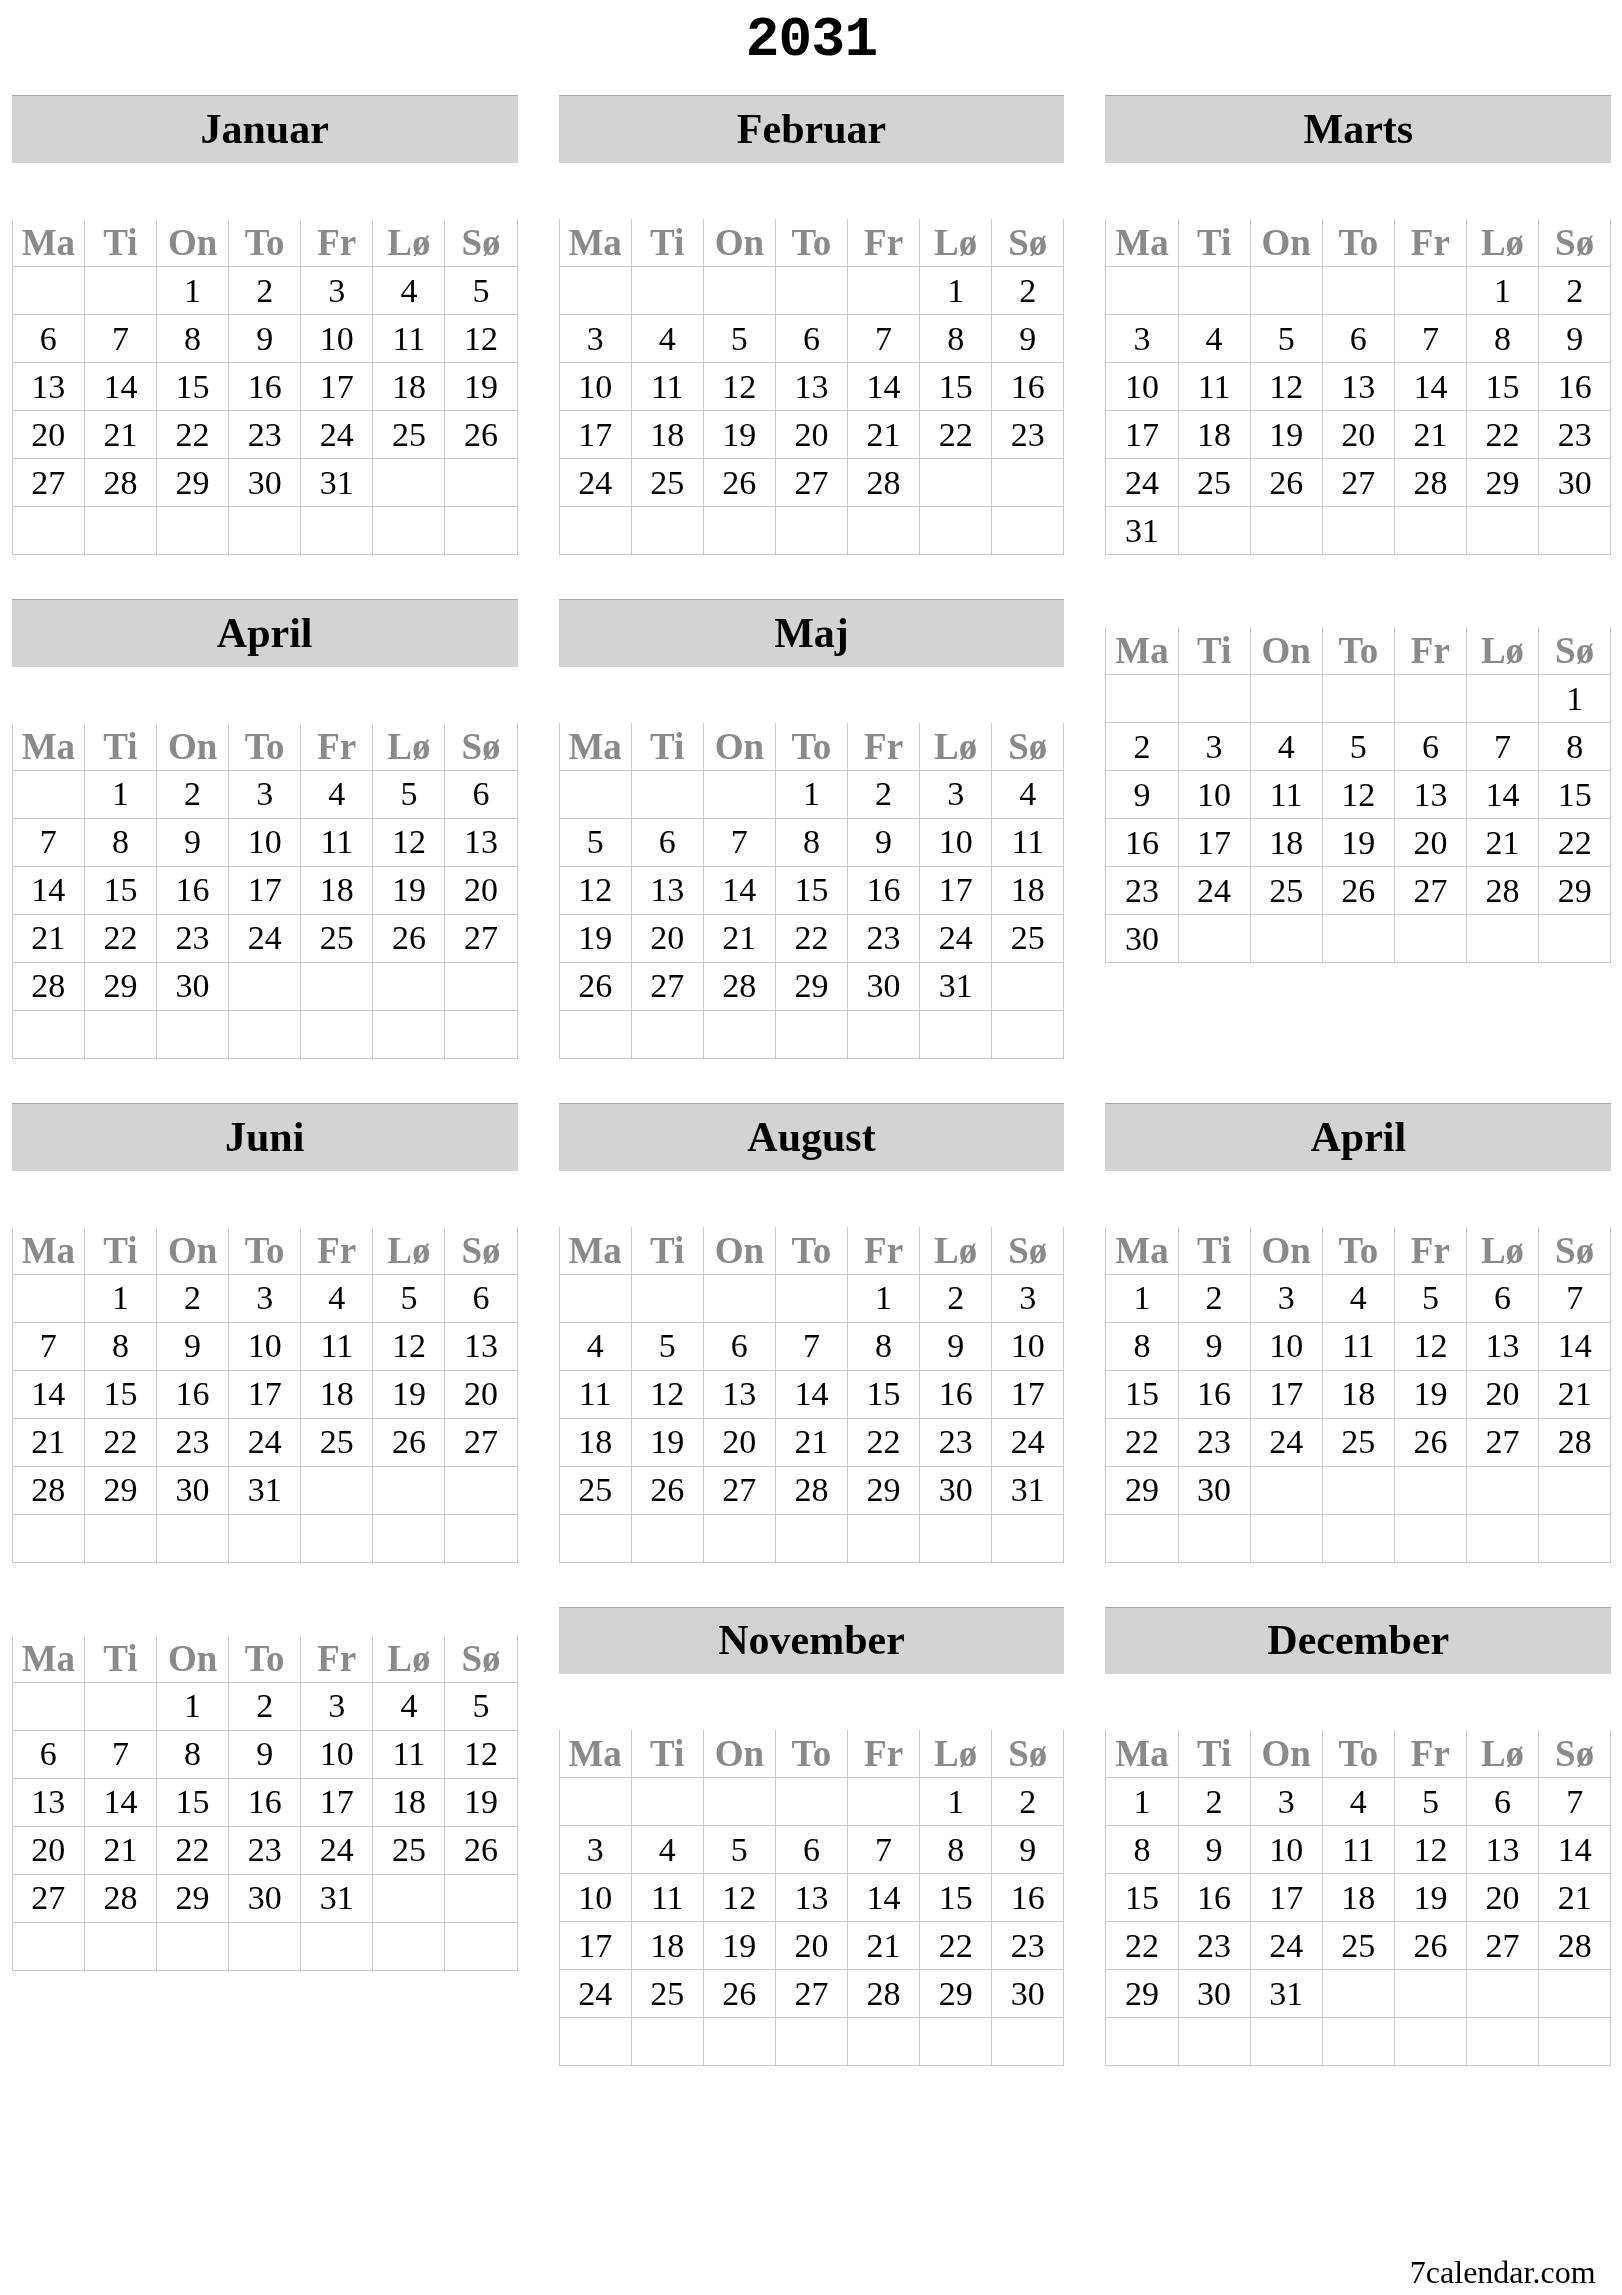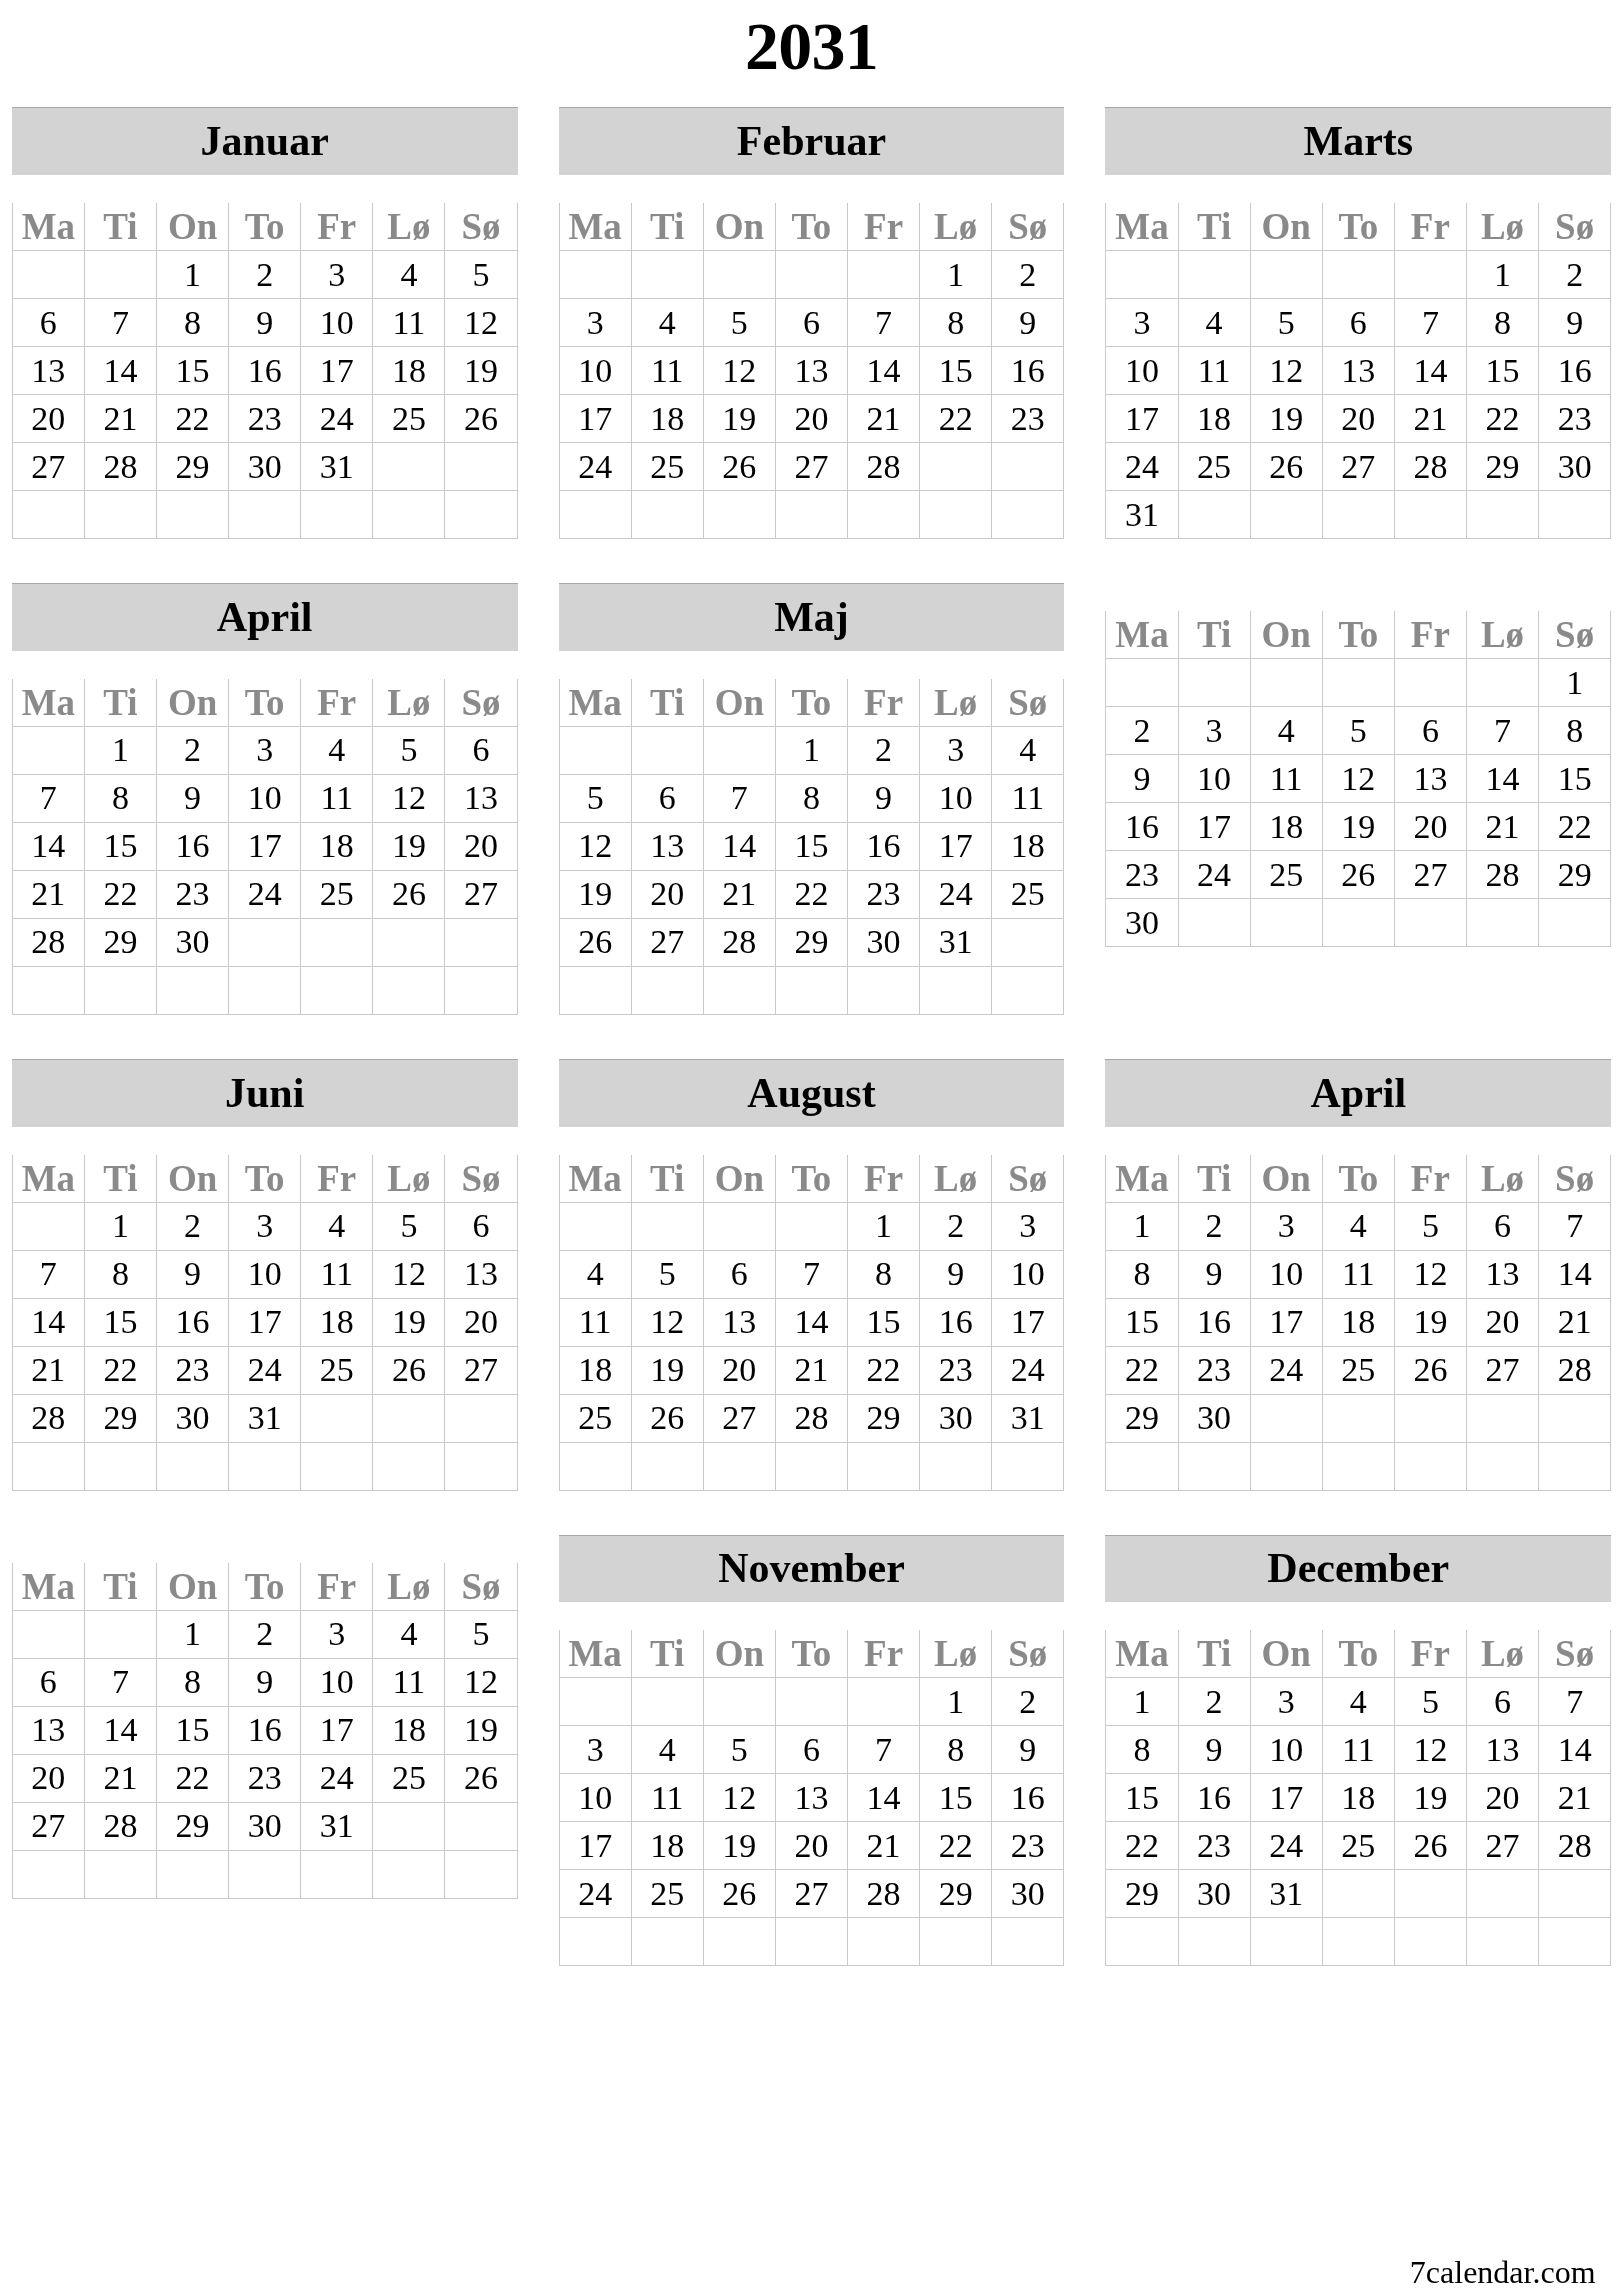--- a/index.html
+++ b/index.html
@@ -24,12 +24,13 @@
   }
   .year-title {
     text-align: center;
-    font-size: 68px;
+    font-size: 56px;
     font-weight: bold;
     line-height: 1;
     letter-spacing: -0.7px;
     margin: 11.8px 0 0 0;
     color: #000000;
+    font-family: Liberation Mono, monospace;
   }
   .months-grid {
     margin-top: 27.5px;

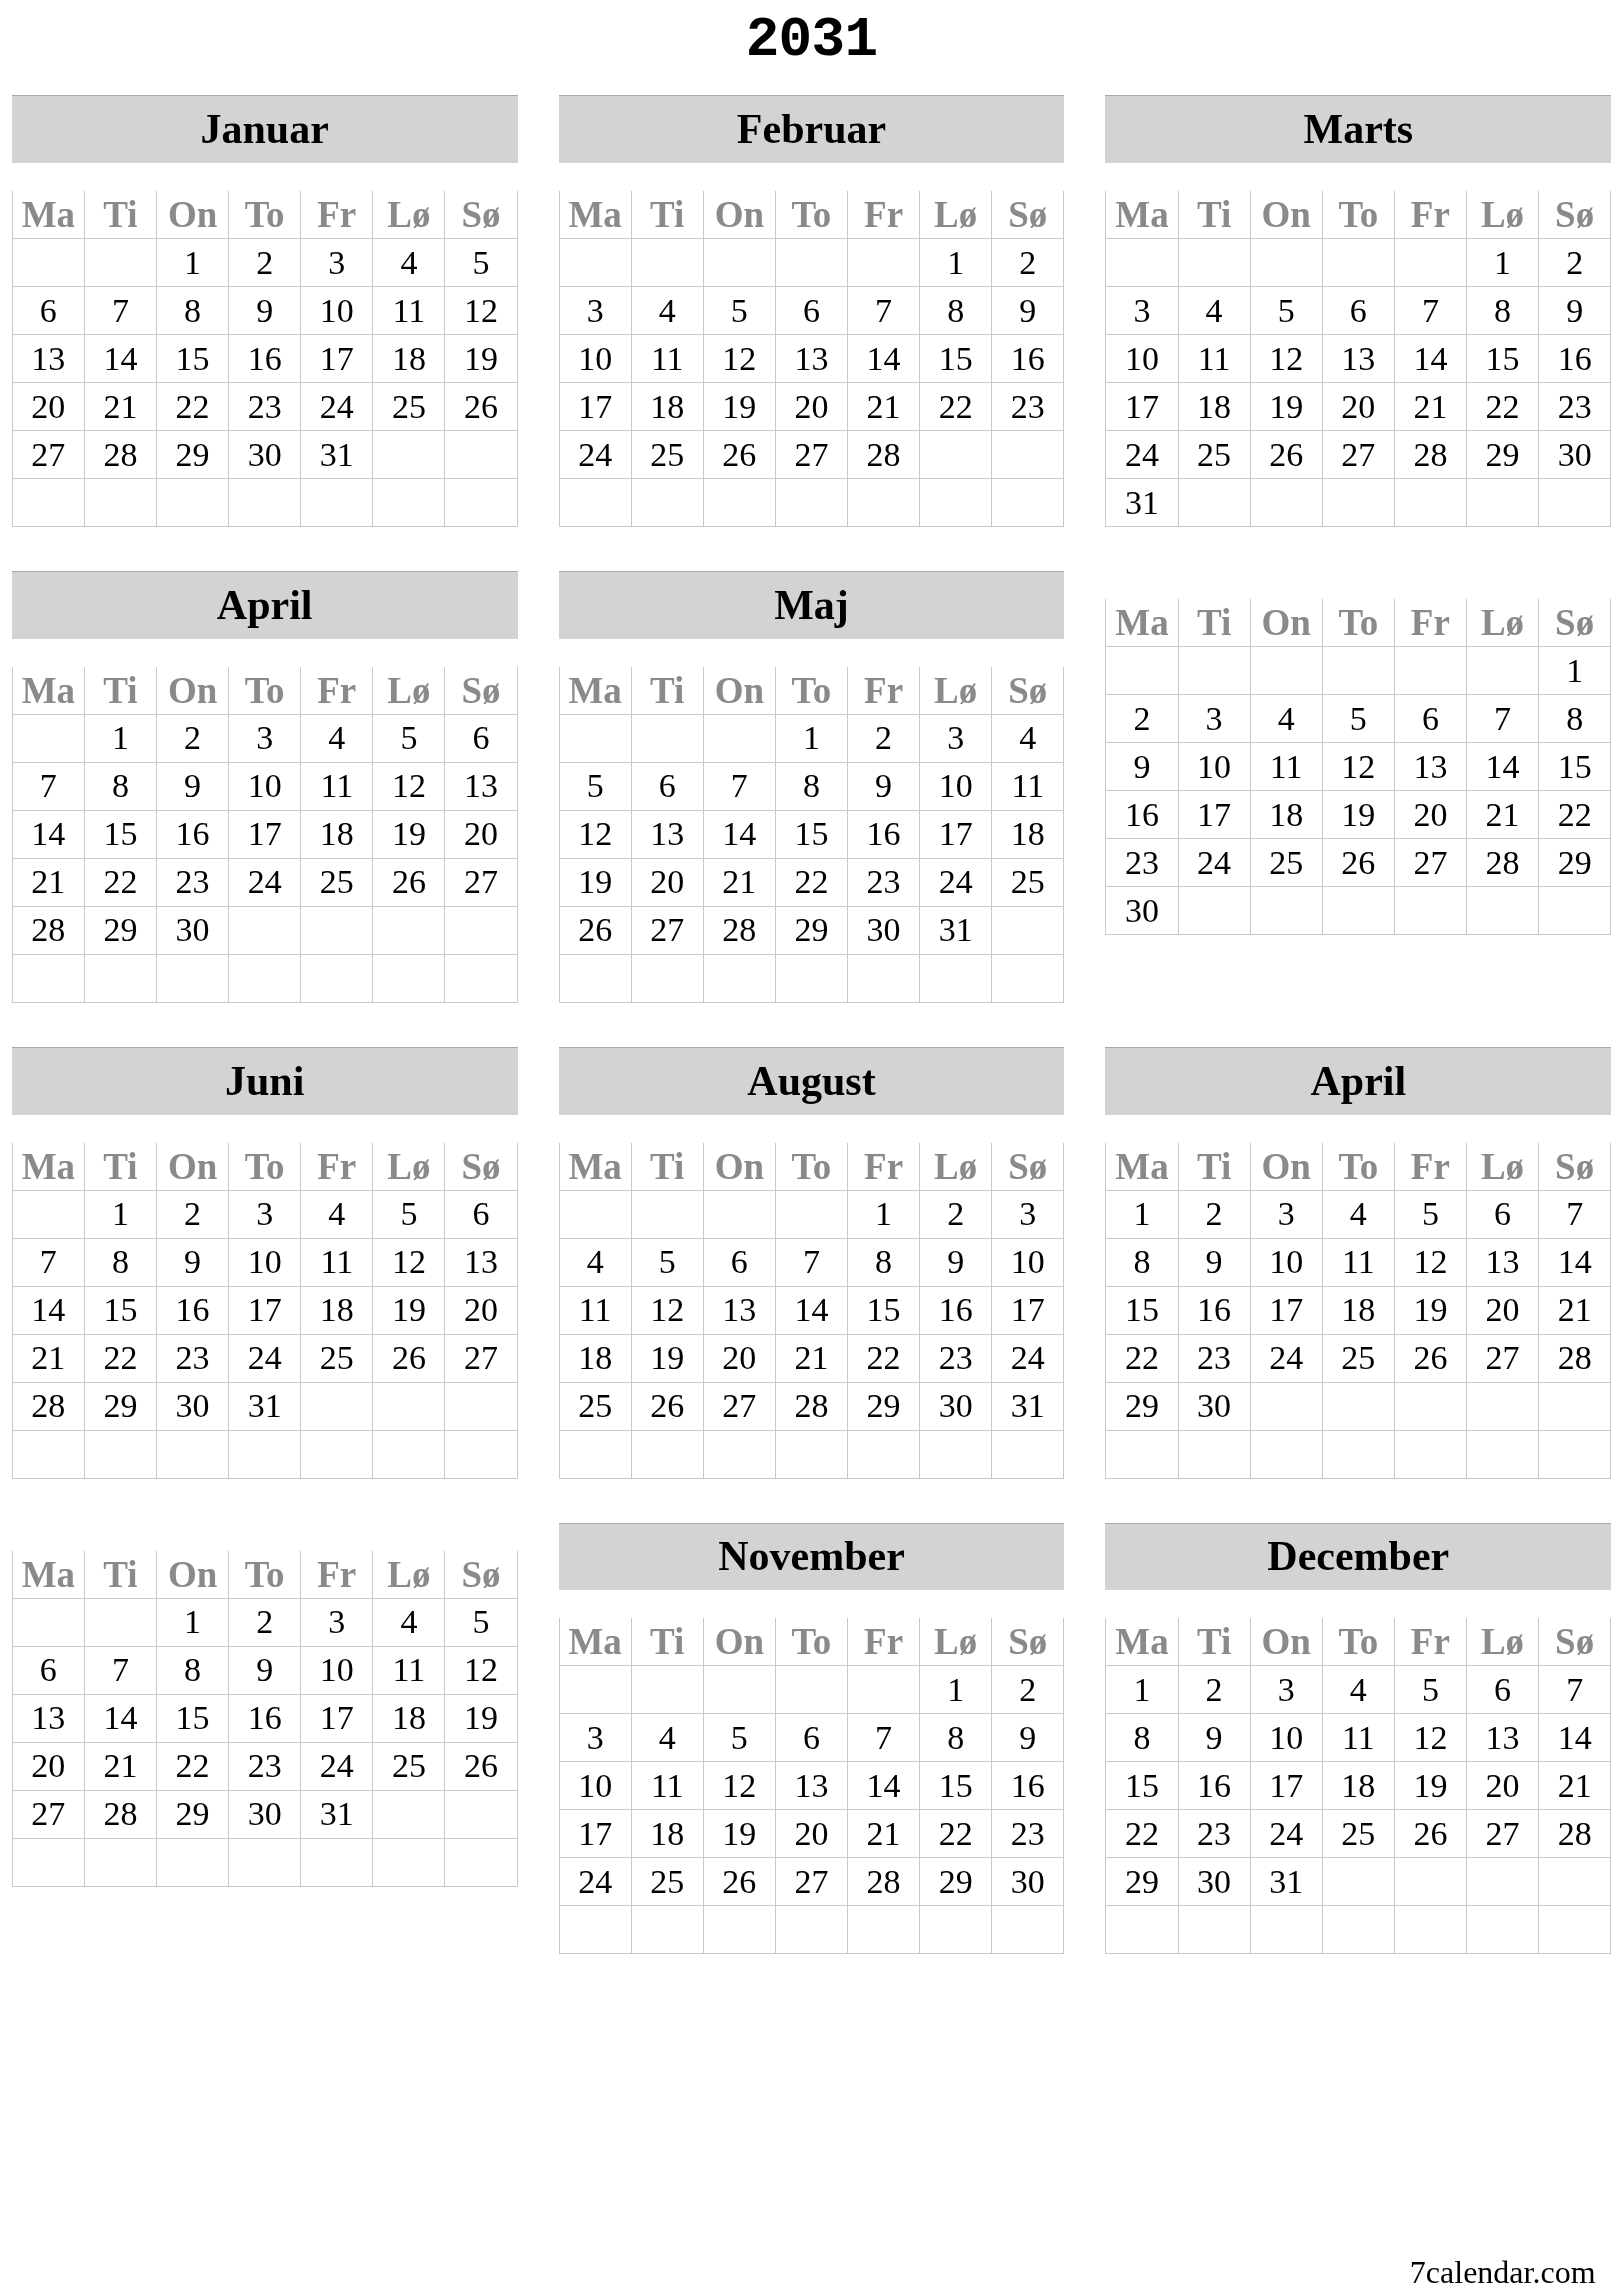--- a/index.html
+++ b/index.html
@@ -43,6 +43,7 @@
   .month {
     display: flex;
     flex-direction: column;
+    gap: 28px;
   }
   .month-header {
     background: #d3d3d3;

